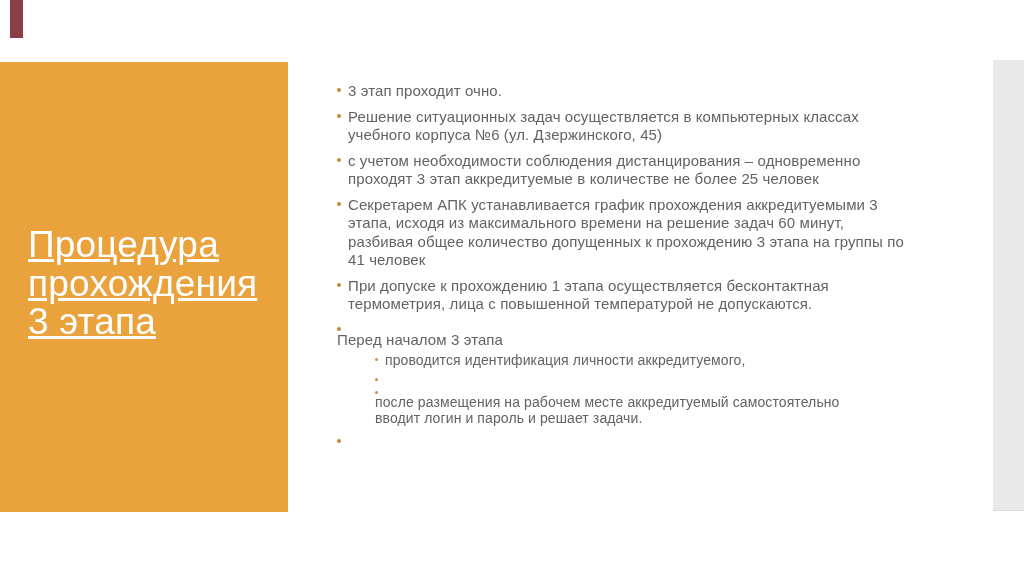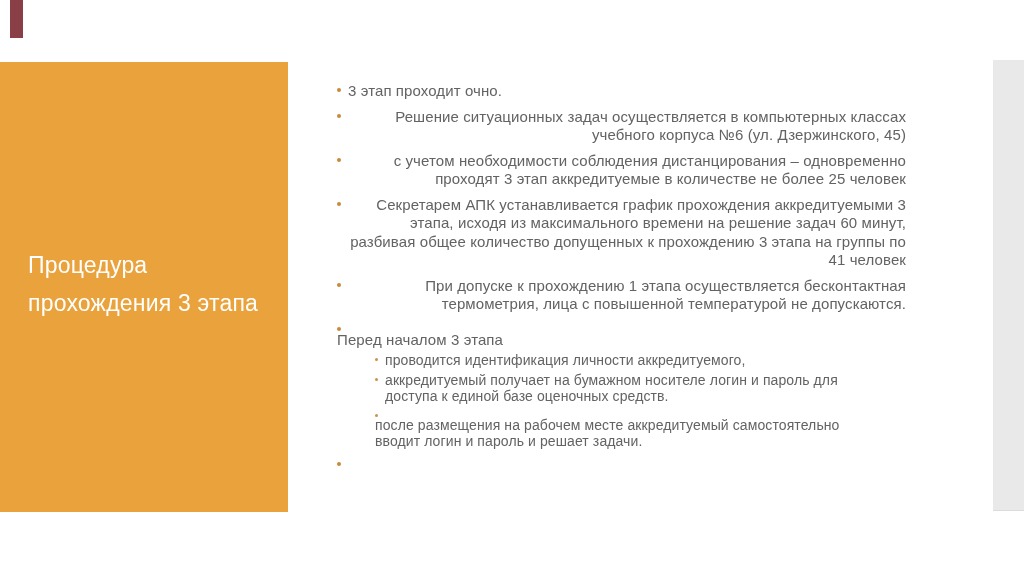--- a/index.html
+++ b/index.html
@@ -48,7 +48,7 @@
   .b .txt{display:block;}
   .b.lvl1{font-size:15px;line-height:18.5px;margin-bottom:7px;letter-spacing:.1px;}
   .b.lvl1 .dot{width:4px;height:4px;margin:6px 7px 0 0;}
-  .b.lvl1 .txt{max-width:558px;text-align:right;}
+  .b.lvl1 .txt{max-width:558px;}
   .b.lvl2{font-size:14px;line-height:16px;margin:0 0 4px 38px;letter-spacing:.1px;}
   .b.lvl2 .dot{width:3px;height:3px;margin:6px 7px 0 0;background:#CD9145;}
   .b.lvl2 .txt{max-width:500px;}

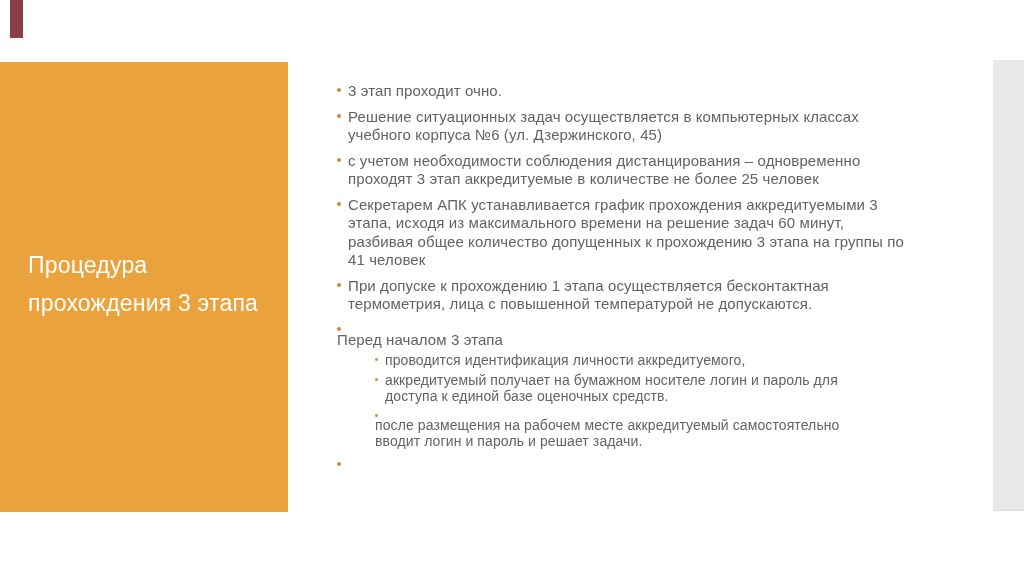--- a/index.html
+++ b/index.html
@@ -25,7 +25,7 @@
   .slide-title{
     margin:0;padding:0 3px 6px 28px;
     color:#ffffff;font-weight:400;
-    font-size:23px;line-height:38.5px;letter-spacing:.2px;
+    font-size:37px;line-height:38.5px;letter-spacing:.2px;text-decoration:underline;
   }
 
   

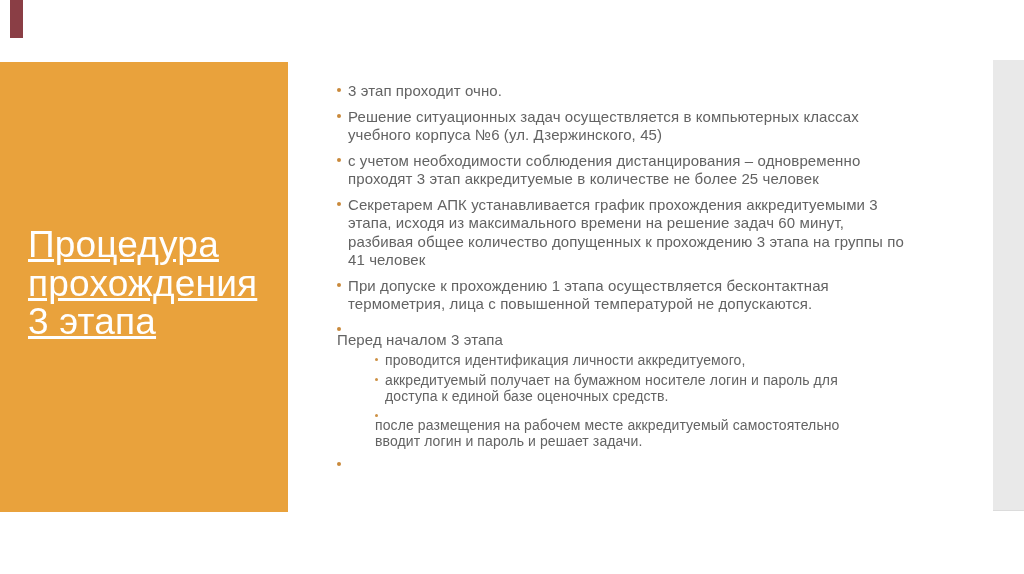--- a/index.html
+++ b/index.html
@@ -97,7 +97,6 @@
       </div>
       <div class="b lvl2">
         <span class="dot"></span>
-        <span class="txt">аккредитуемый получает на бумажном носителе логин и пароль для доступа к единой базе оценочных средств.</span>
       </div>
       <div class="b lvl2 last">
         <span class="dot"></span>

